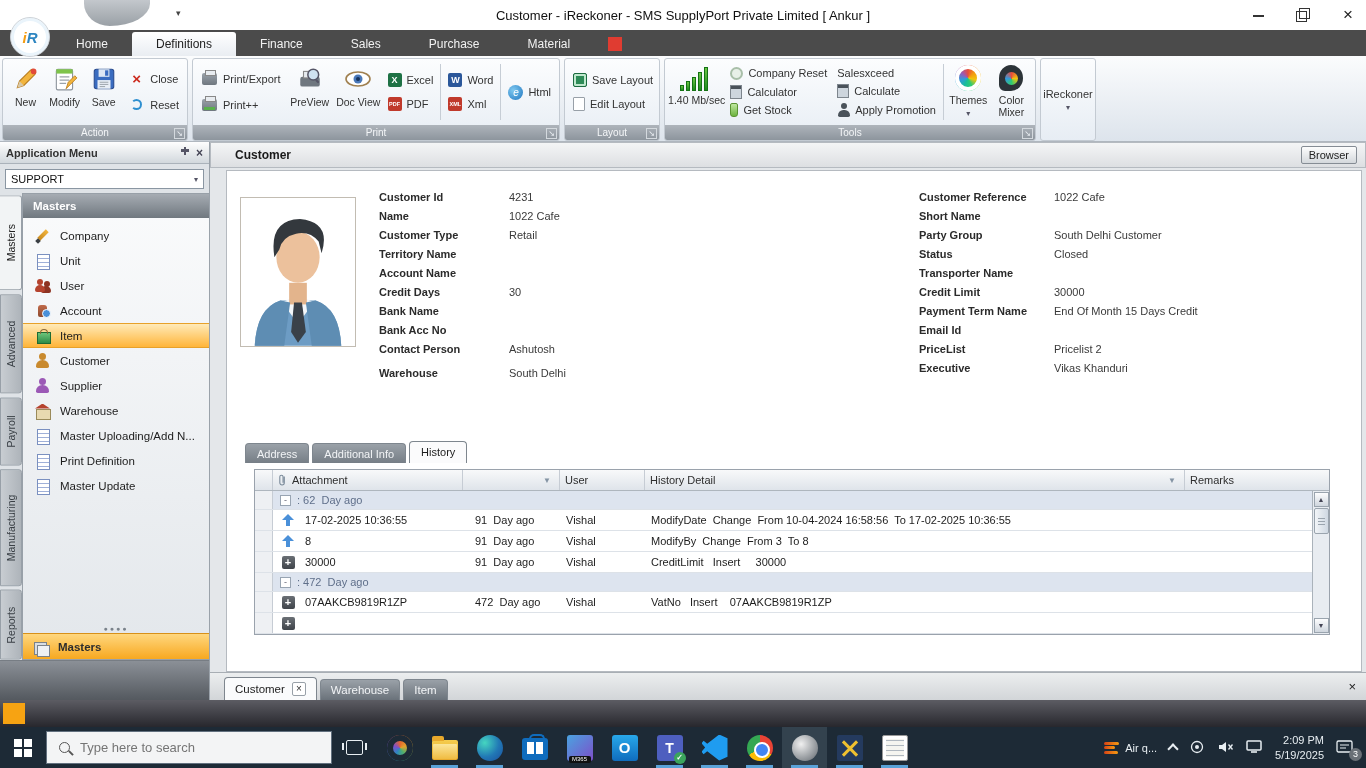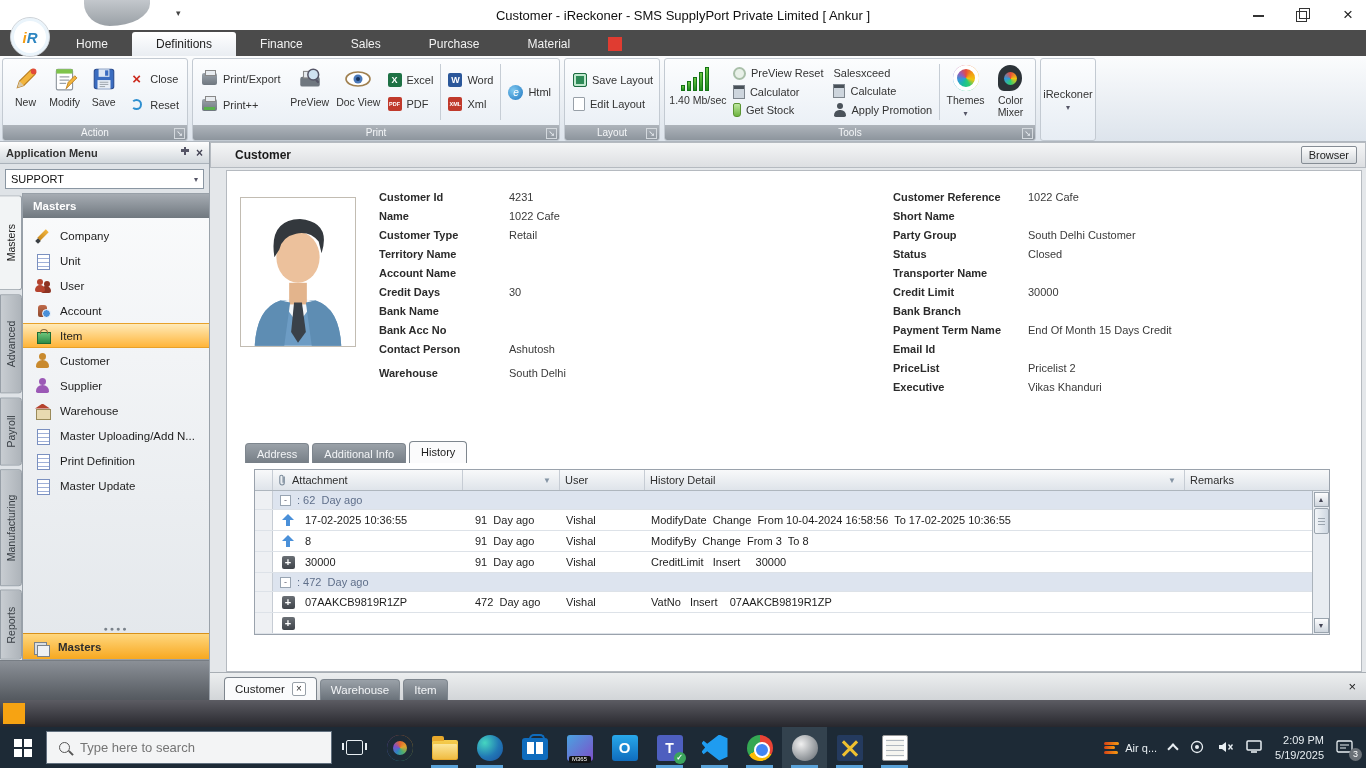--- a/index.html
+++ b/index.html
@@ -405,7 +405,7 @@
       <div class="small-col">
         <div class="small-btn">
           <span class="ic-ring"></span>
-          <span>PreView Reset</span>
+          <span>Company Reset</span>
         </div>
         <div class="small-btn">
           <span class="ic-calc"></span>

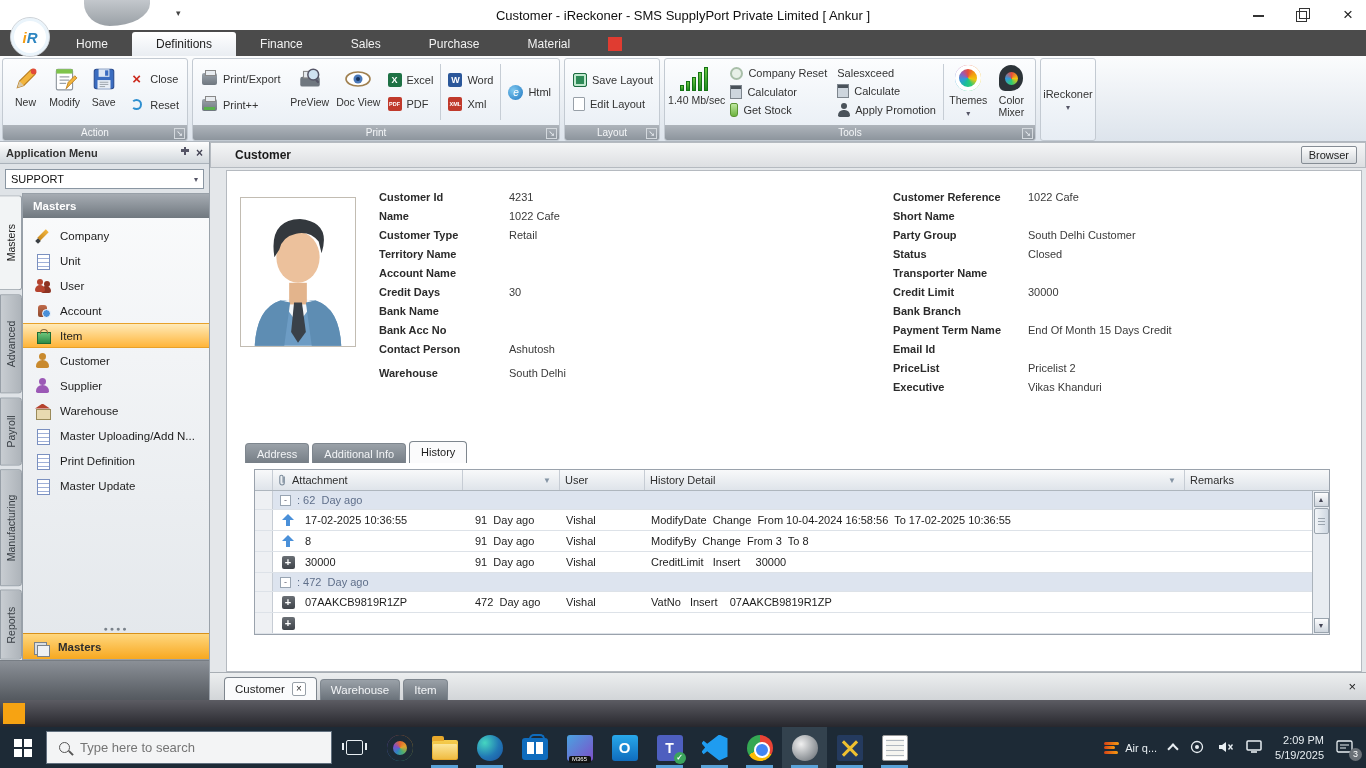--- a/index.html
+++ b/index.html
@@ -122,7 +122,7 @@
   .frow .fl { width:130px; font-weight:bold; font-size:11px; color:#2b2b2b; }
   .frow .fv { font-size:11px; color:#3a3a3a; }
   .fields-left { left:152px; top:16px; }
-  .fields-right { left:666px; top:16px;justify-content:flex-end; }
+  .fields-right { left:692px; top:16px;justify-content:flex-end; }
   .frow.gap { margin-top:5px; }
 
   .ftabs { position:absolute; left:18px; top:270px; display:flex; align-items:flex-end; }

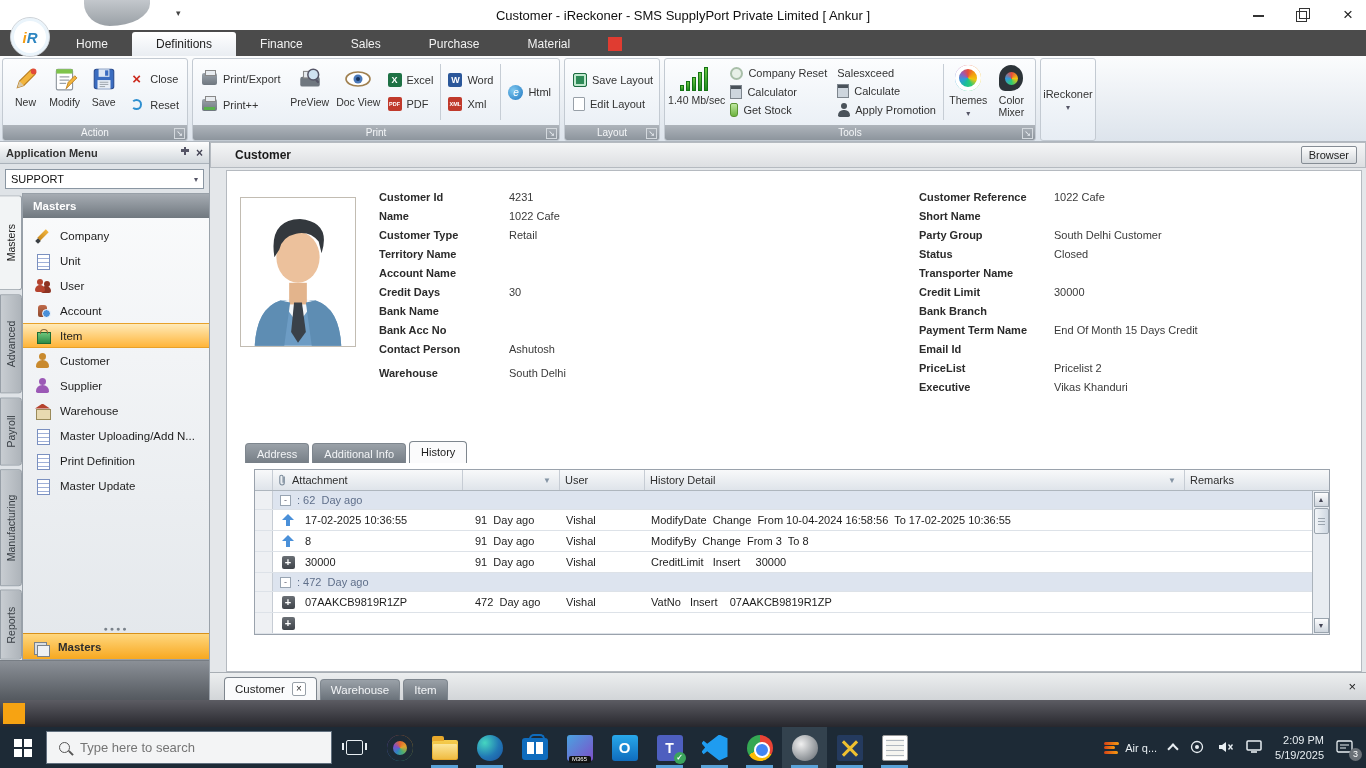--- a/index.html
+++ b/index.html
@@ -624,10 +624,6 @@
             <span class="fv">30000</span>
           </div>
         <div class="frow">
-            <span class="fl" style="width:135px">Bank Branch</span>
-            <span class="fv"></span>
-          </div>
-        <div class="frow">
             <span class="fl" style="width:135px">Payment Term Name</span>
             <span class="fv">End Of Month 15 Days Credit</span>
           </div>

